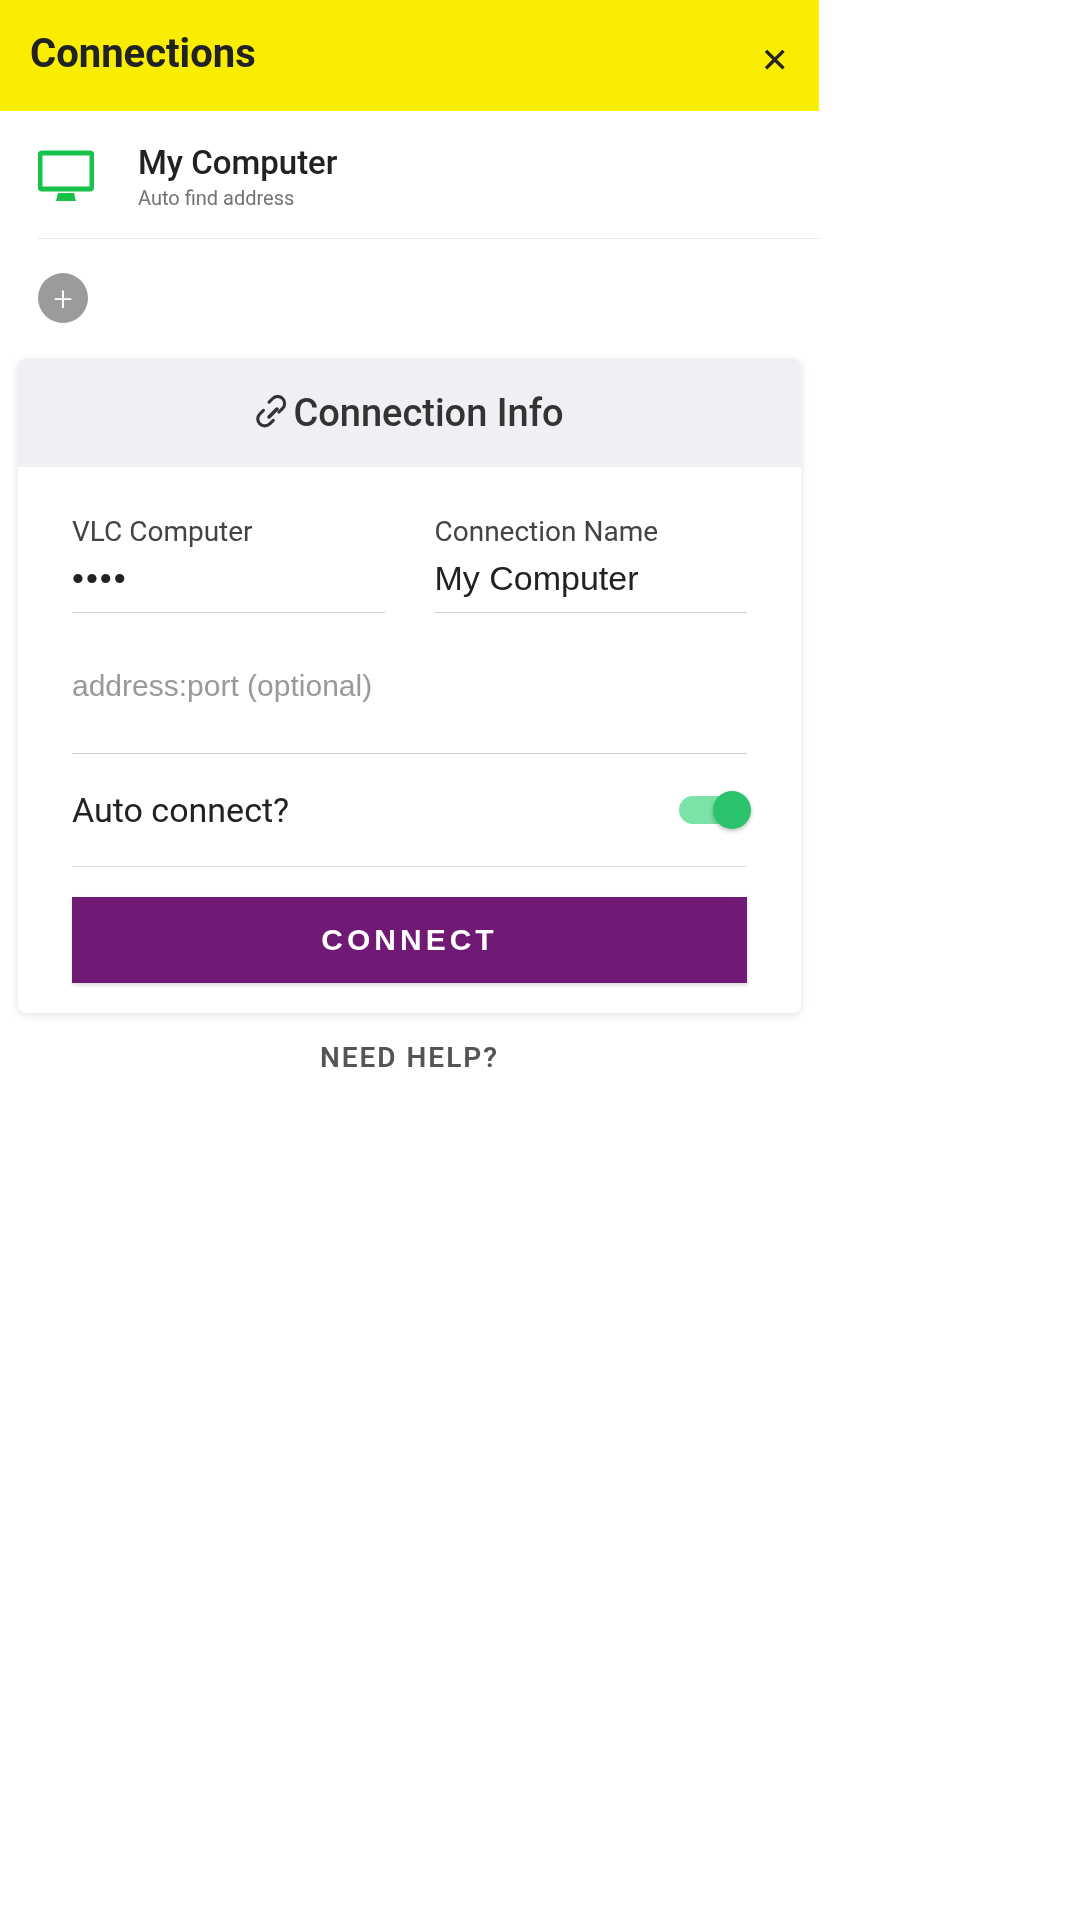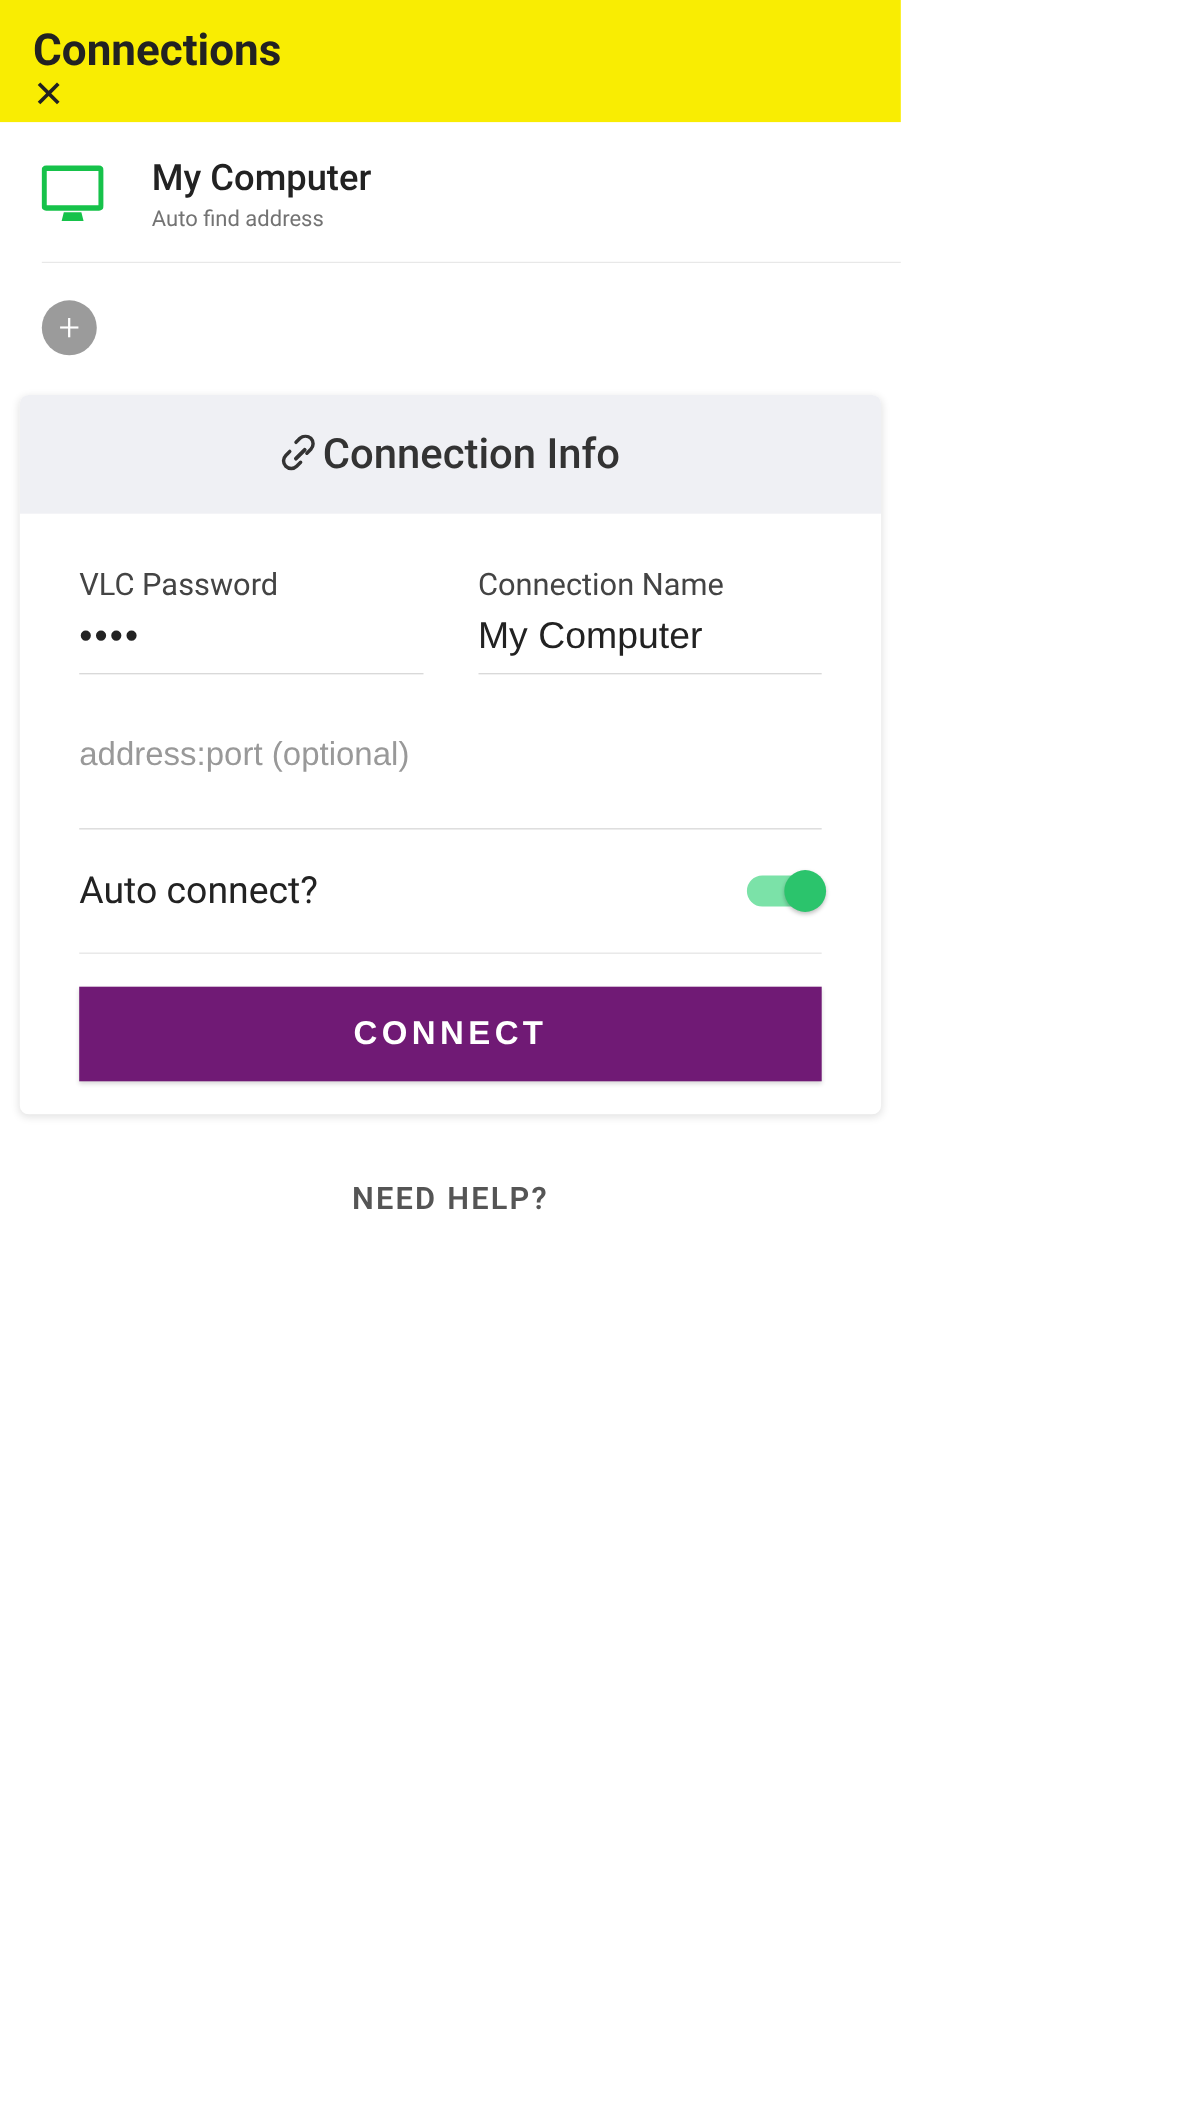--- a/index.html
+++ b/index.html
@@ -16,12 +16,11 @@
     
     .header {
       background: #f9ed02;
-      padding: 22px 30px;
+      padding: 34px 30px;
       display: flex;
       justify-content: space-between;
-      align-items: flex-start;
+      align-items: flex-end;
       height: 111px;
-      flex-direction: column;
     }
     .header-title {
       font-size: 40px;

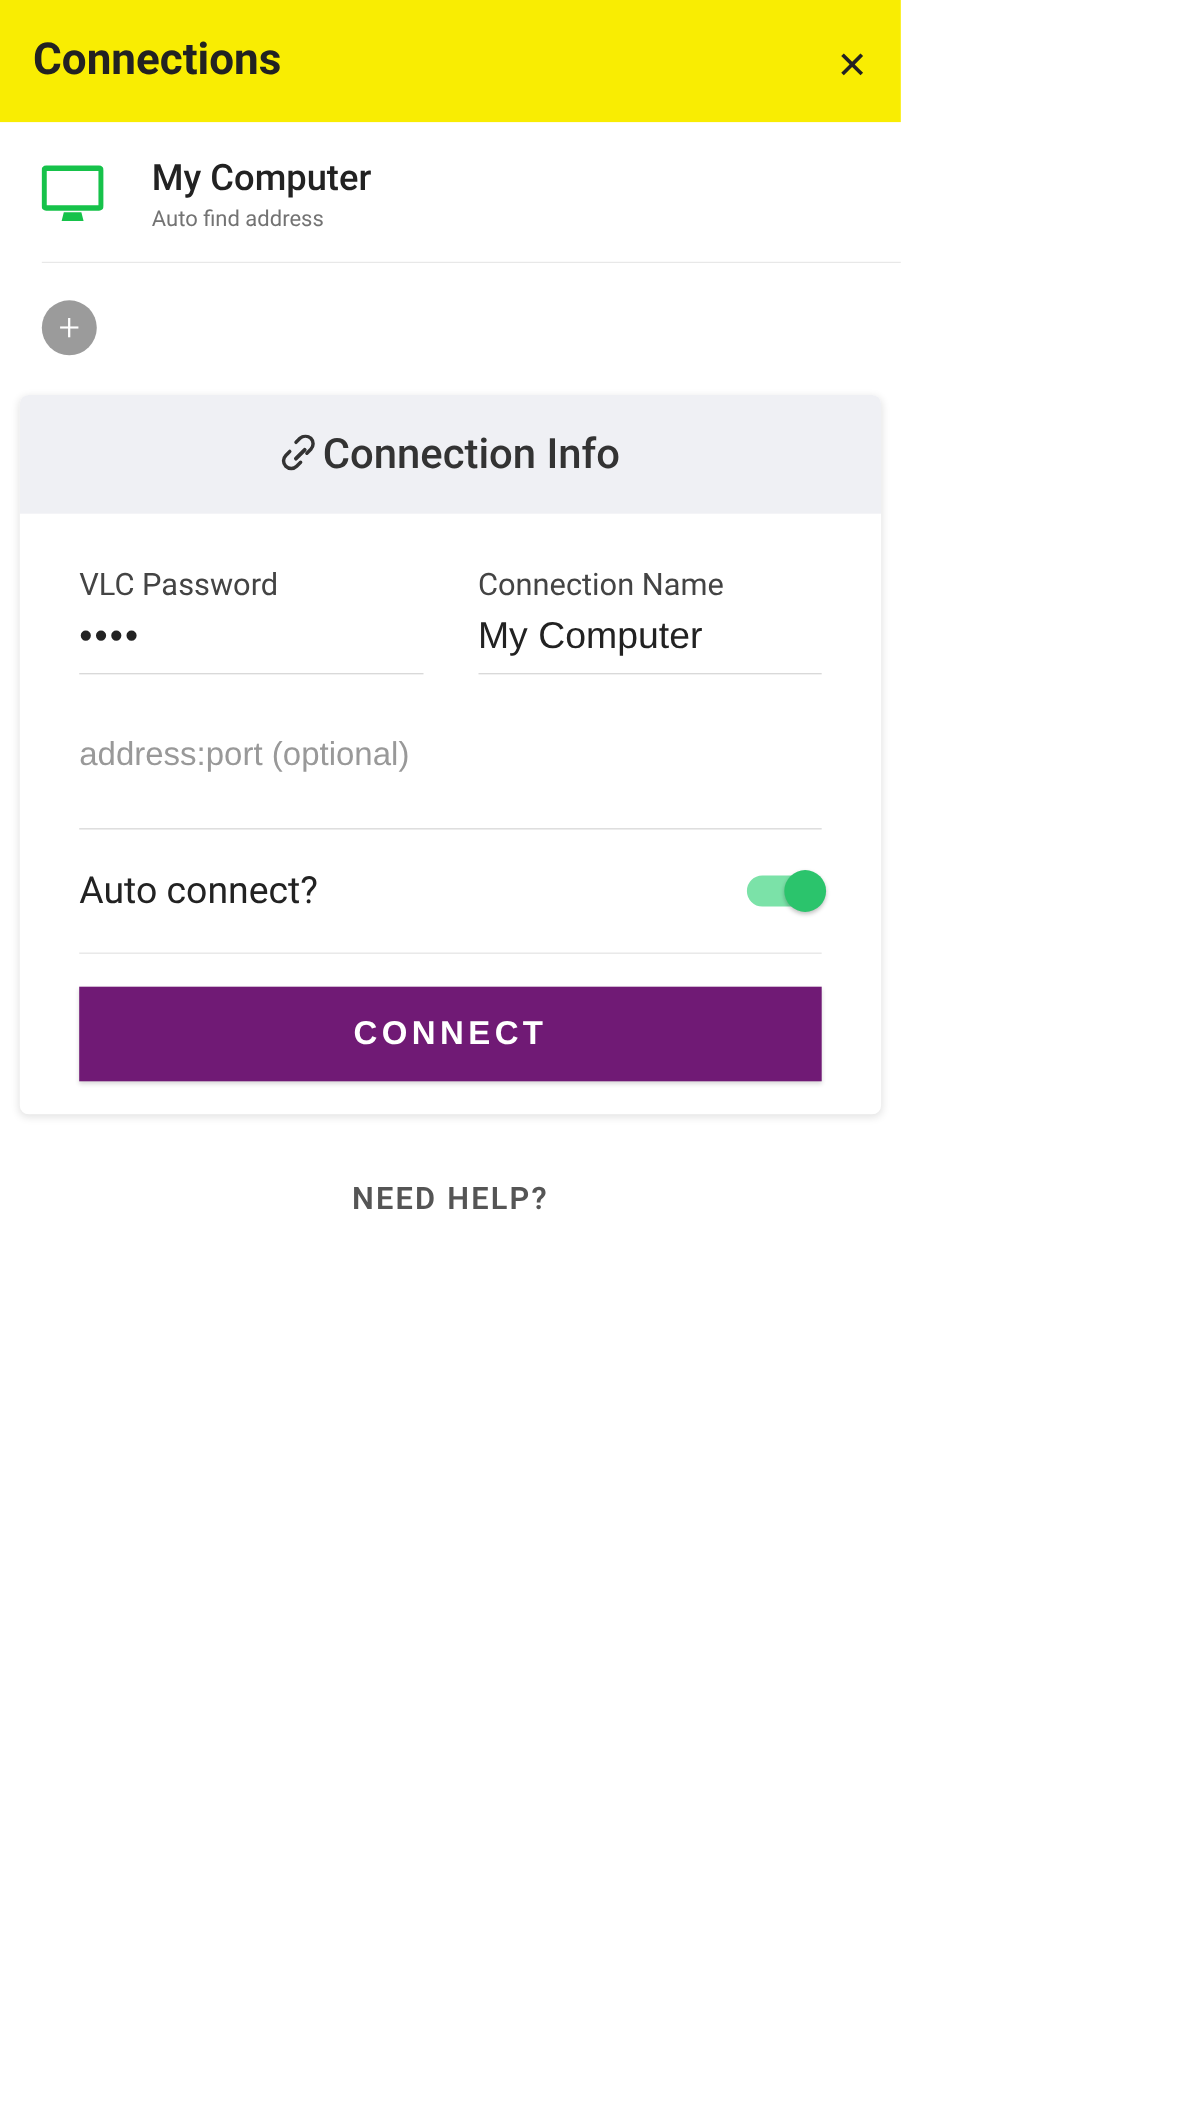--- a/index.html
+++ b/index.html
@@ -263,7 +263,7 @@
   <div class="card-body">
     <div class="fields-row">
       <div class="field">
-        <div class="field-label">VLC Password</div>
+        <div class="field-label">VLC Computer</div>
         <input class="field-value" type="text" value="••••" style="">
       </div>
       <div class="field">

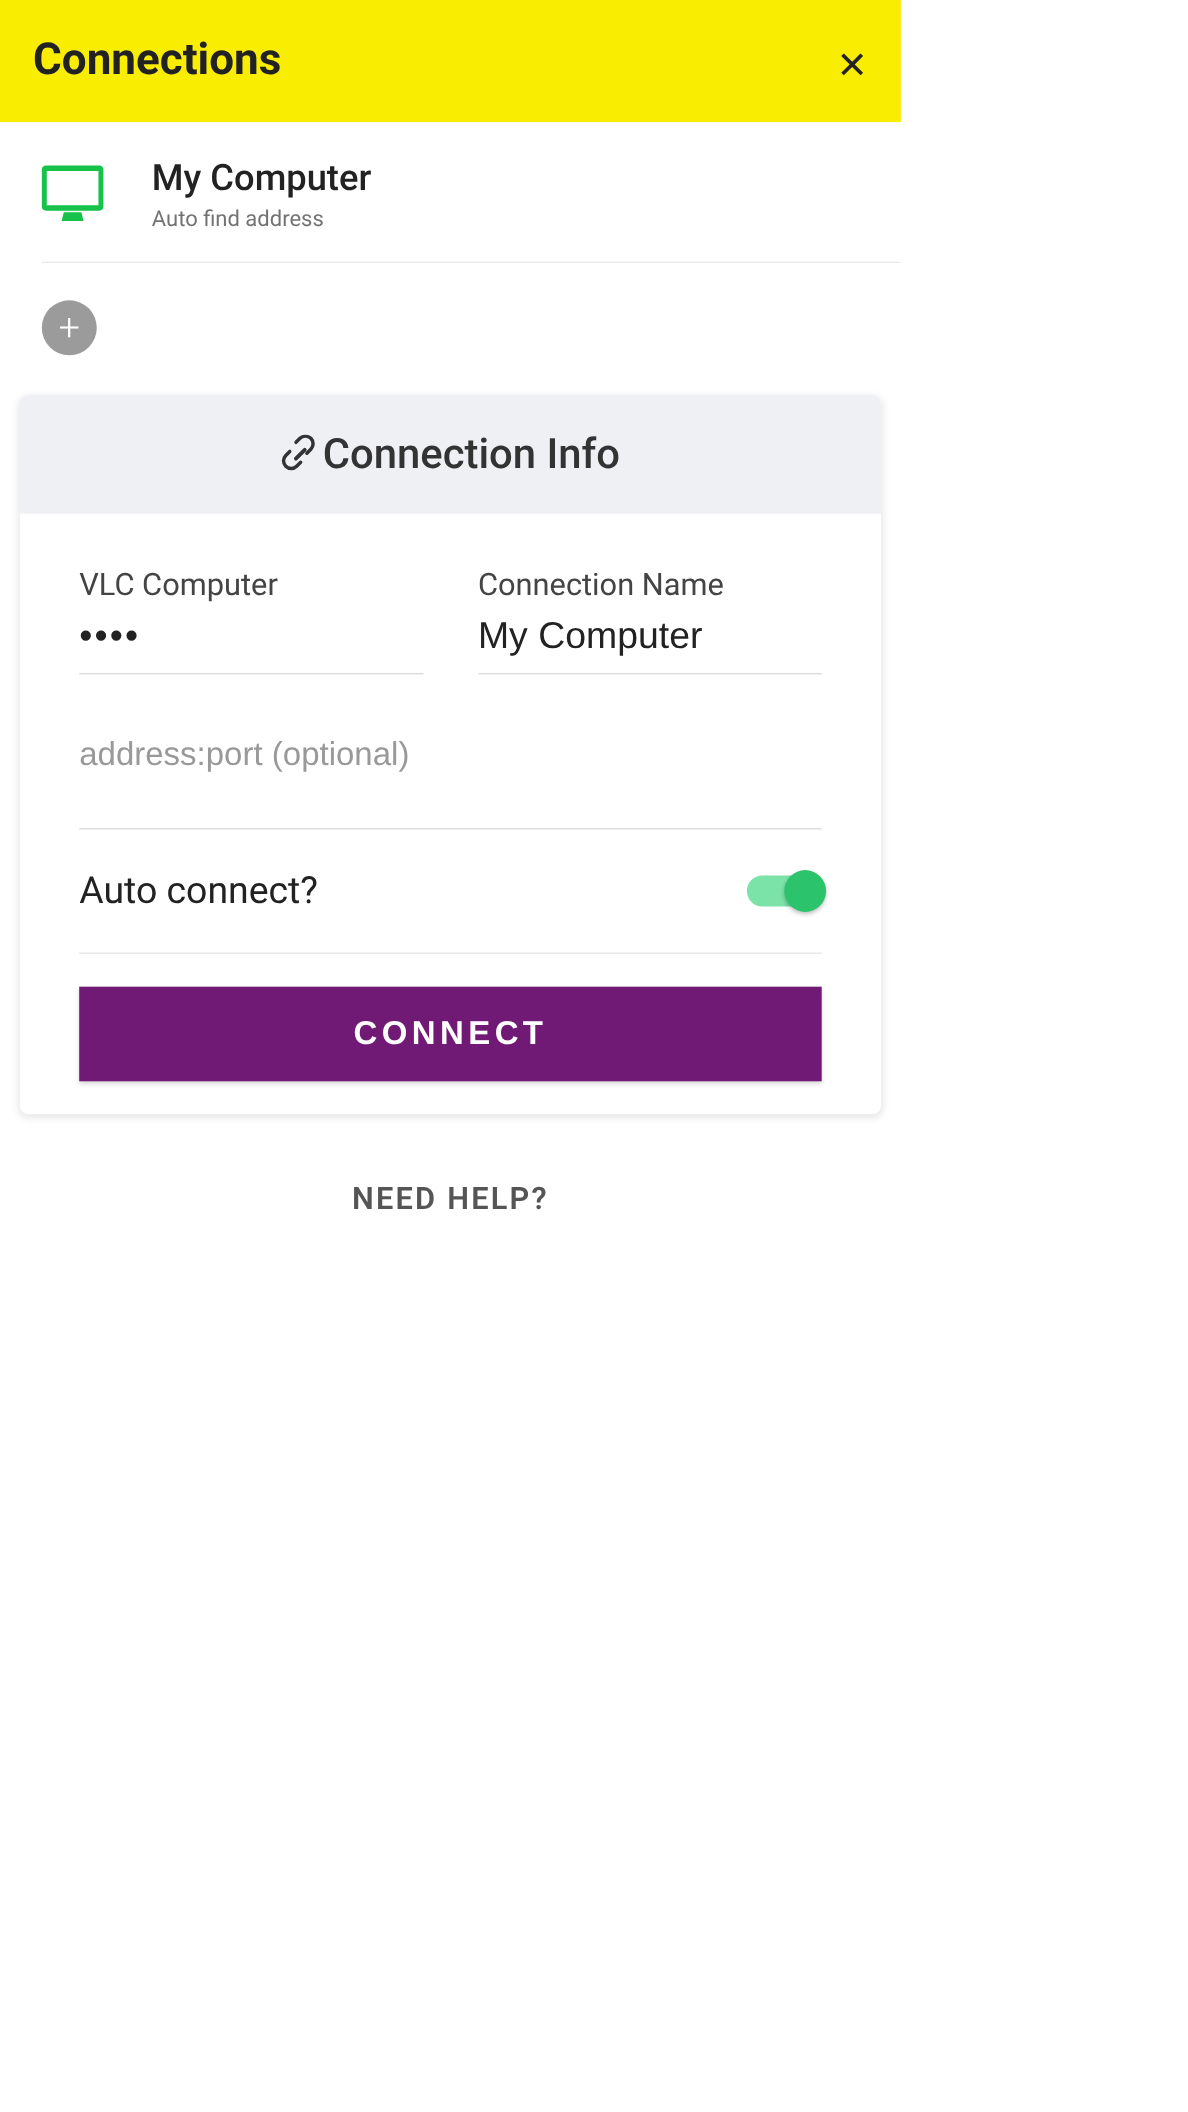--- a/index.html
+++ b/index.html
@@ -216,7 +216,7 @@
     }
     .help-link {
       text-align: center;
-      padding: 60px 0 40px 0;
+      padding: 28px 0 40px 0;
     }
     .help-text {
       font-size: 28px;

